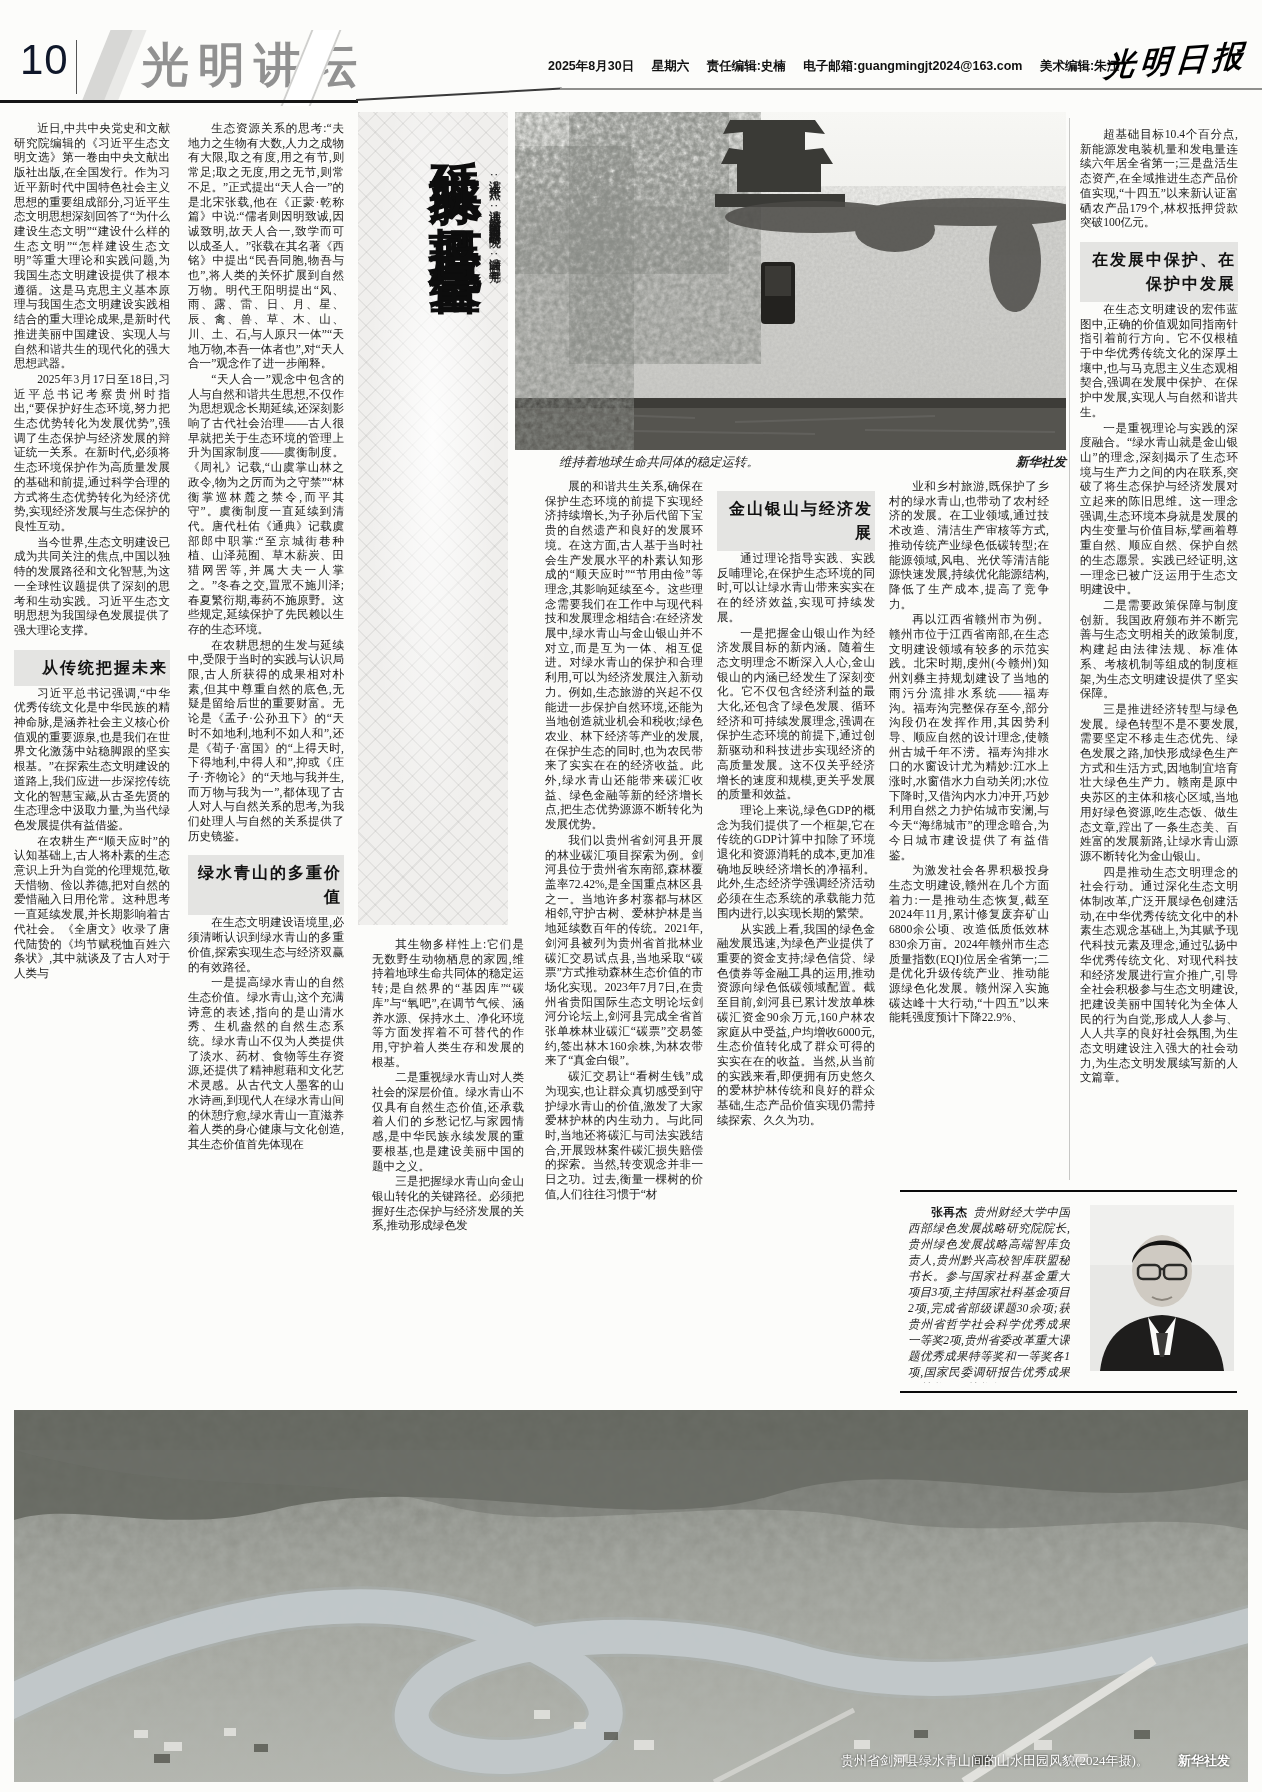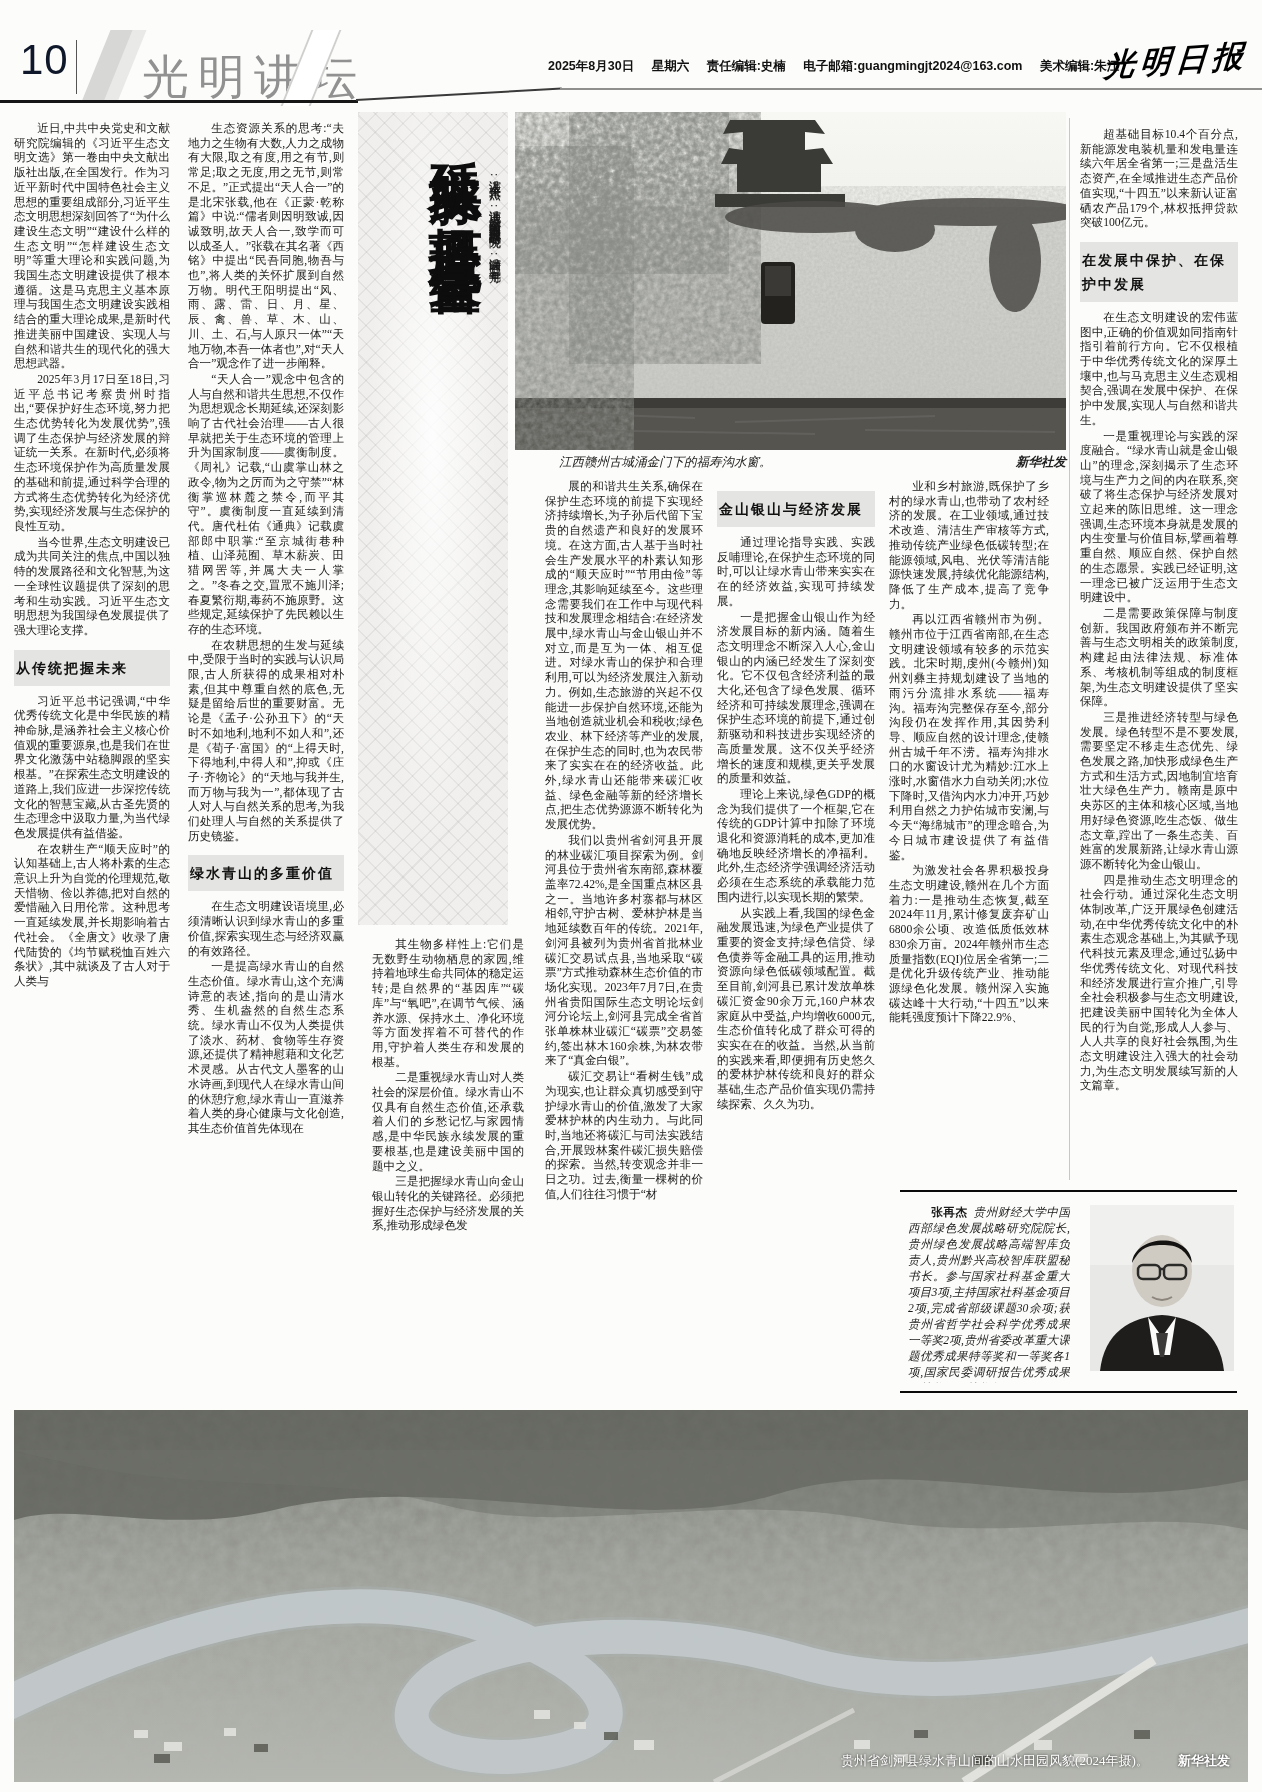--- a/index.html
+++ b/index.html
@@ -16,8 +16,8 @@
   .band1{left:96px;top:30px;width:34px;height:72px;background:#d7d7d5;}
   .band2{left:118px;top:30px;width:14px;height:72px;background:#e9e9e7;}
   .band3{left:296px;top:30px;width:26px;height:76px;background:#fff;border-left:2px solid #cfcfcd;border-right:2px solid #cfcfcd;}
-  .section-title{position:absolute;left:142px;top:34px;font-size:47px;font-weight:400;color:#919191;
-    letter-spacing:9px;font-family:"Liberation Serif","DejaVu Serif",serif;margin-top:12px;}
+  .section-title{position:absolute;left:142px;top:34px;font-size:47px;font-weight:700;color:#919191;
+    letter-spacing:9px;font-family:"Liberation Serif","DejaVu Serif",serif;}
   .dateline{position:absolute;left:548px;top:58px;width:600px;font-family:"Liberation Sans","DejaVu Sans",sans-serif;
     font-size:12.5px;font-weight:bold;color:#111;white-space:nowrap;}
   .dateline span{margin-right:14px;}

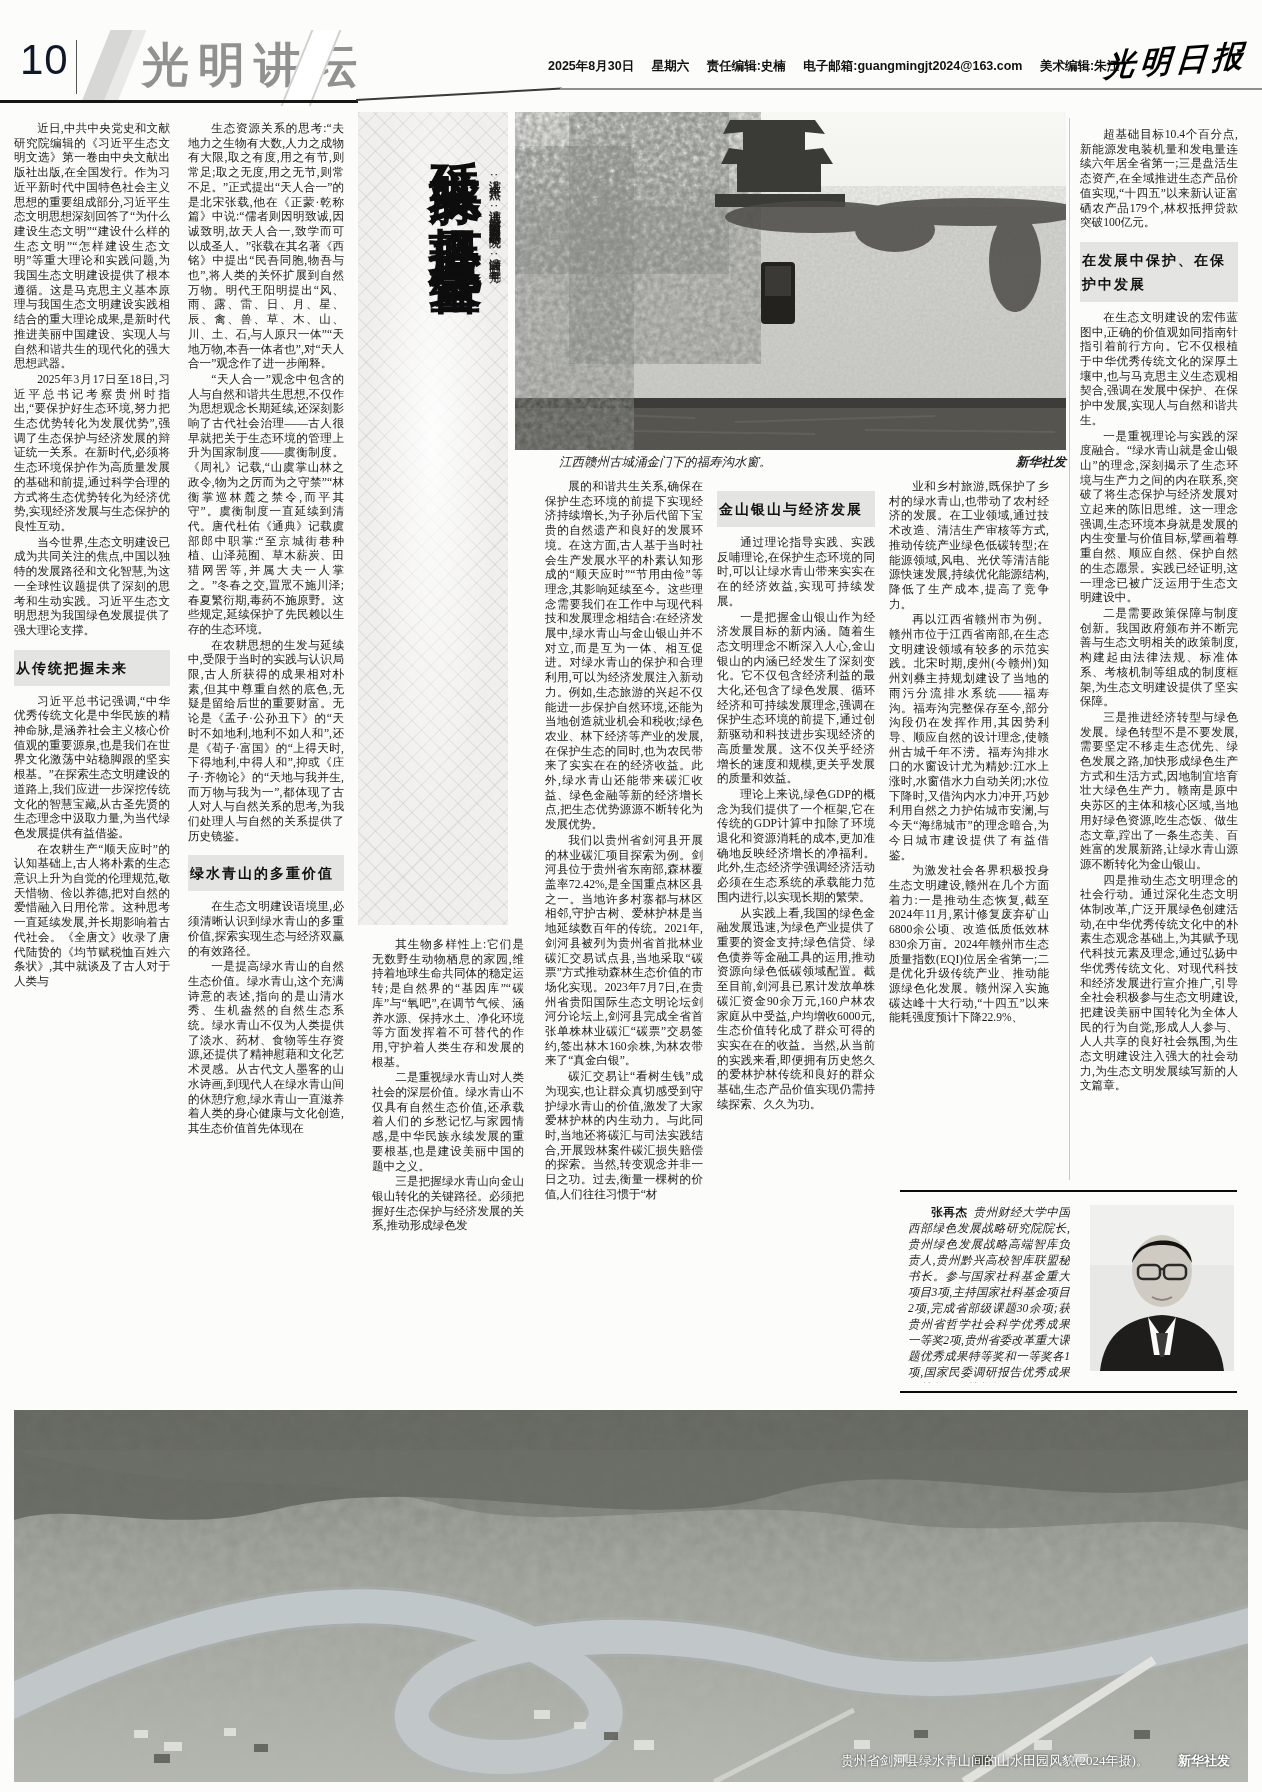--- a/index.html
+++ b/index.html
@@ -31,7 +31,7 @@
   .col{position:absolute;overflow:hidden;}
   .para{font-size:11.6px;line-height:14.7px;text-align:justify;text-indent:2em;margin:0 0 1px 0;}
   .sec-head{background:#e4e4e2;font-family:"Liberation Sans","DejaVu Sans",sans-serif;font-weight:bold;
-    font-size:14px;line-height:24px;text-align:left;letter-spacing:2px;padding:6px 2px;margin:11px 0 9px;color:#111;}
+    font-size:16px;line-height:24px;text-align:right;letter-spacing:2px;padding:6px 2px;margin:11px 0 1px;color:#111;}
   .vrule{position:absolute;left:1069px;top:118px;width:1px;height:1062px;background:#c7c7c5;}
   
   .headline-block{position:absolute;left:358px;top:112px;width:150px;height:813px;display:flex;flex-direction:row;

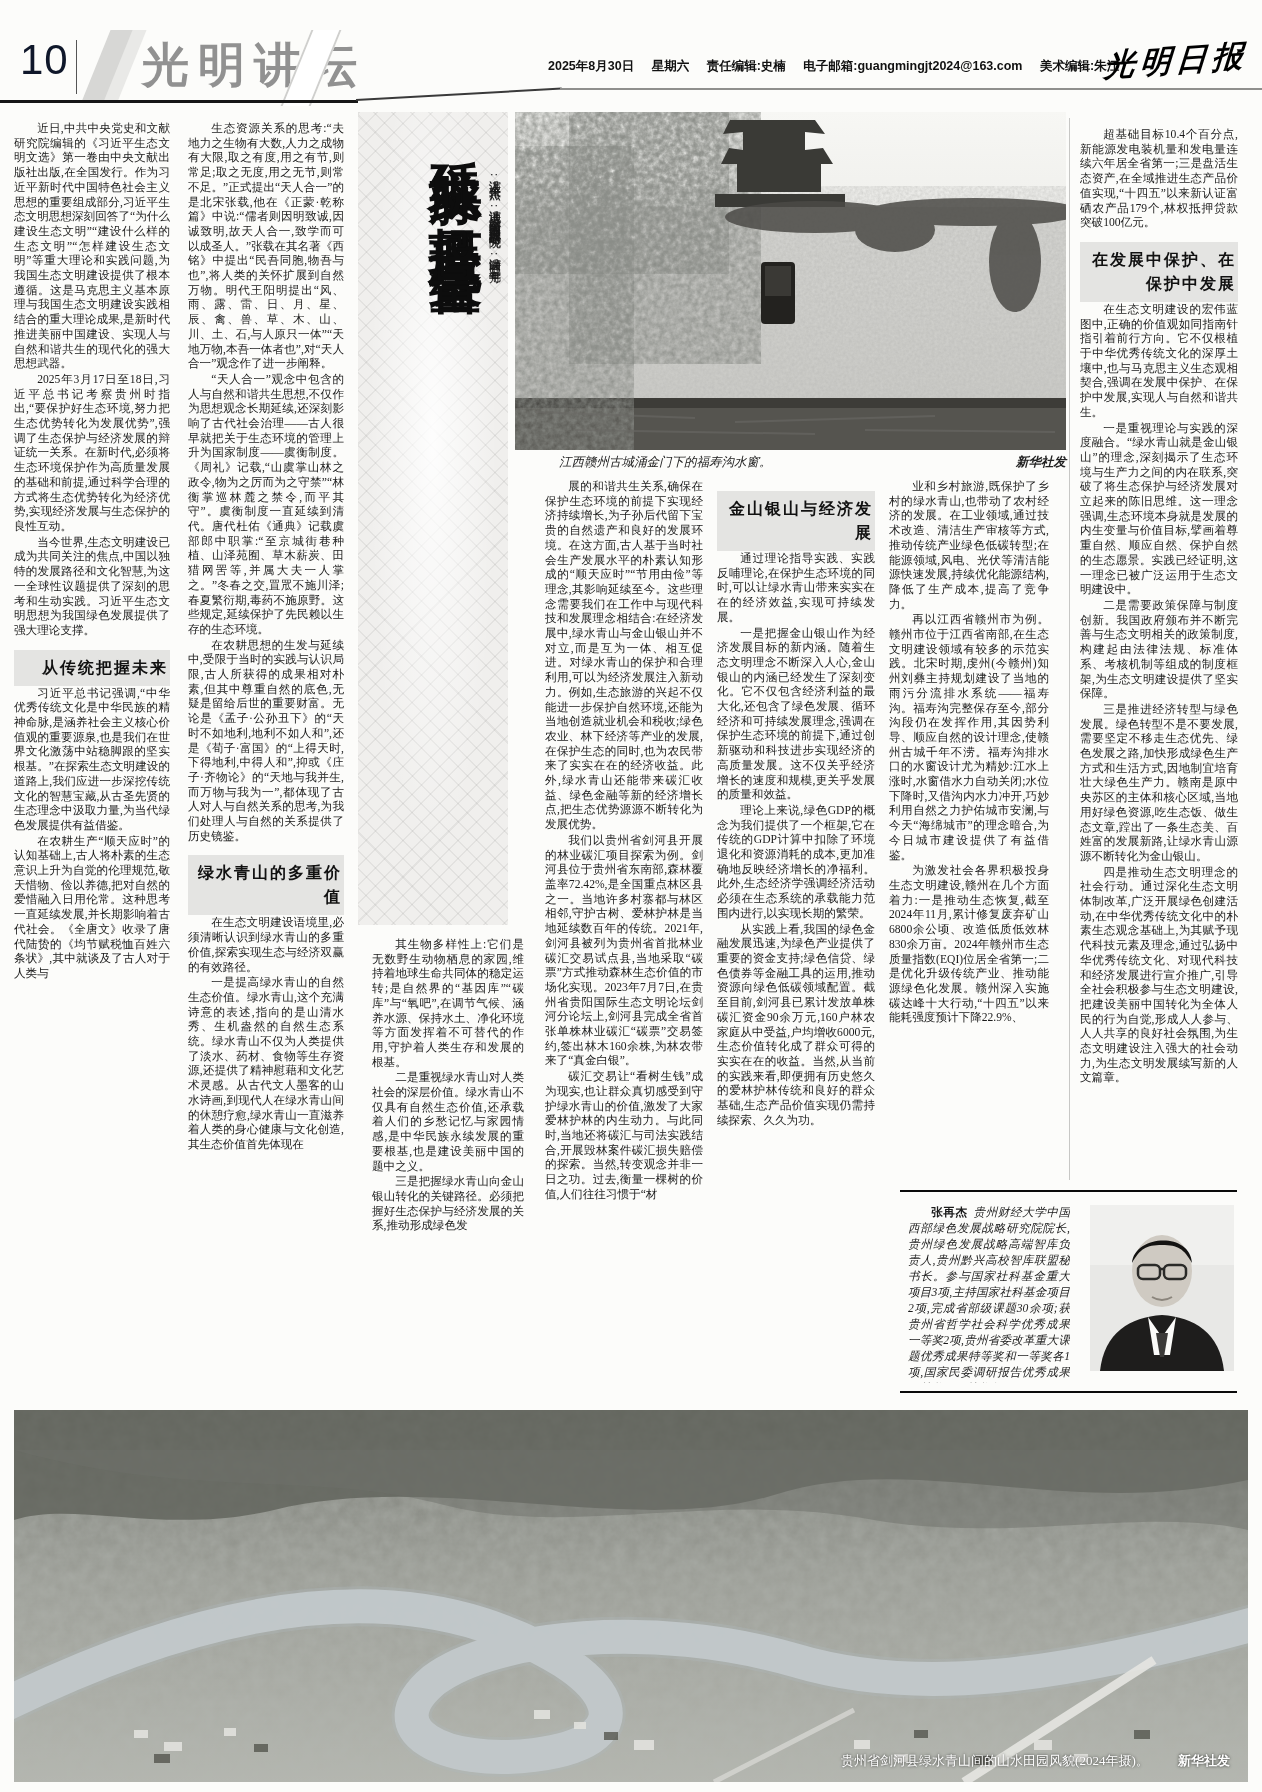--- a/index.html
+++ b/index.html
@@ -151,7 +151,7 @@
   </svg>
 </div>
 <div class="top-caption">
-  <span class="cap">江西赣州古城涌金门下的福寿沟水窗。</span>
+  <span class="cap">维持着地球生命共同体的稳定运转。</span>
   <span class="credit">新华社发</span>
 </div>
 

